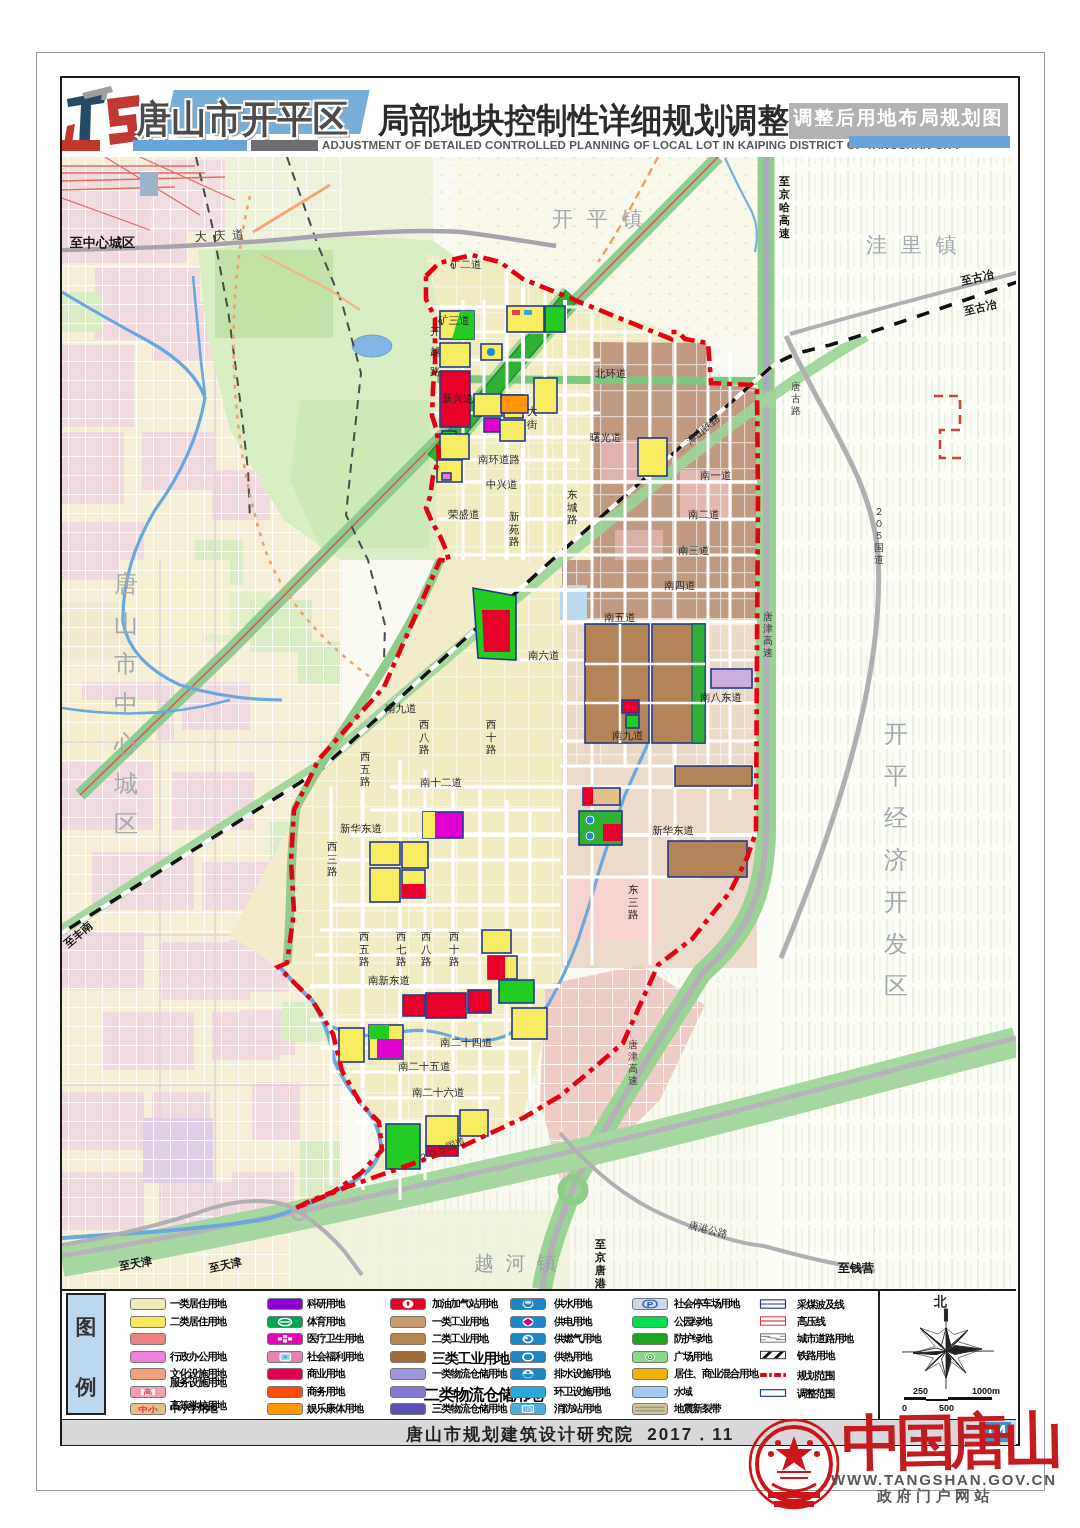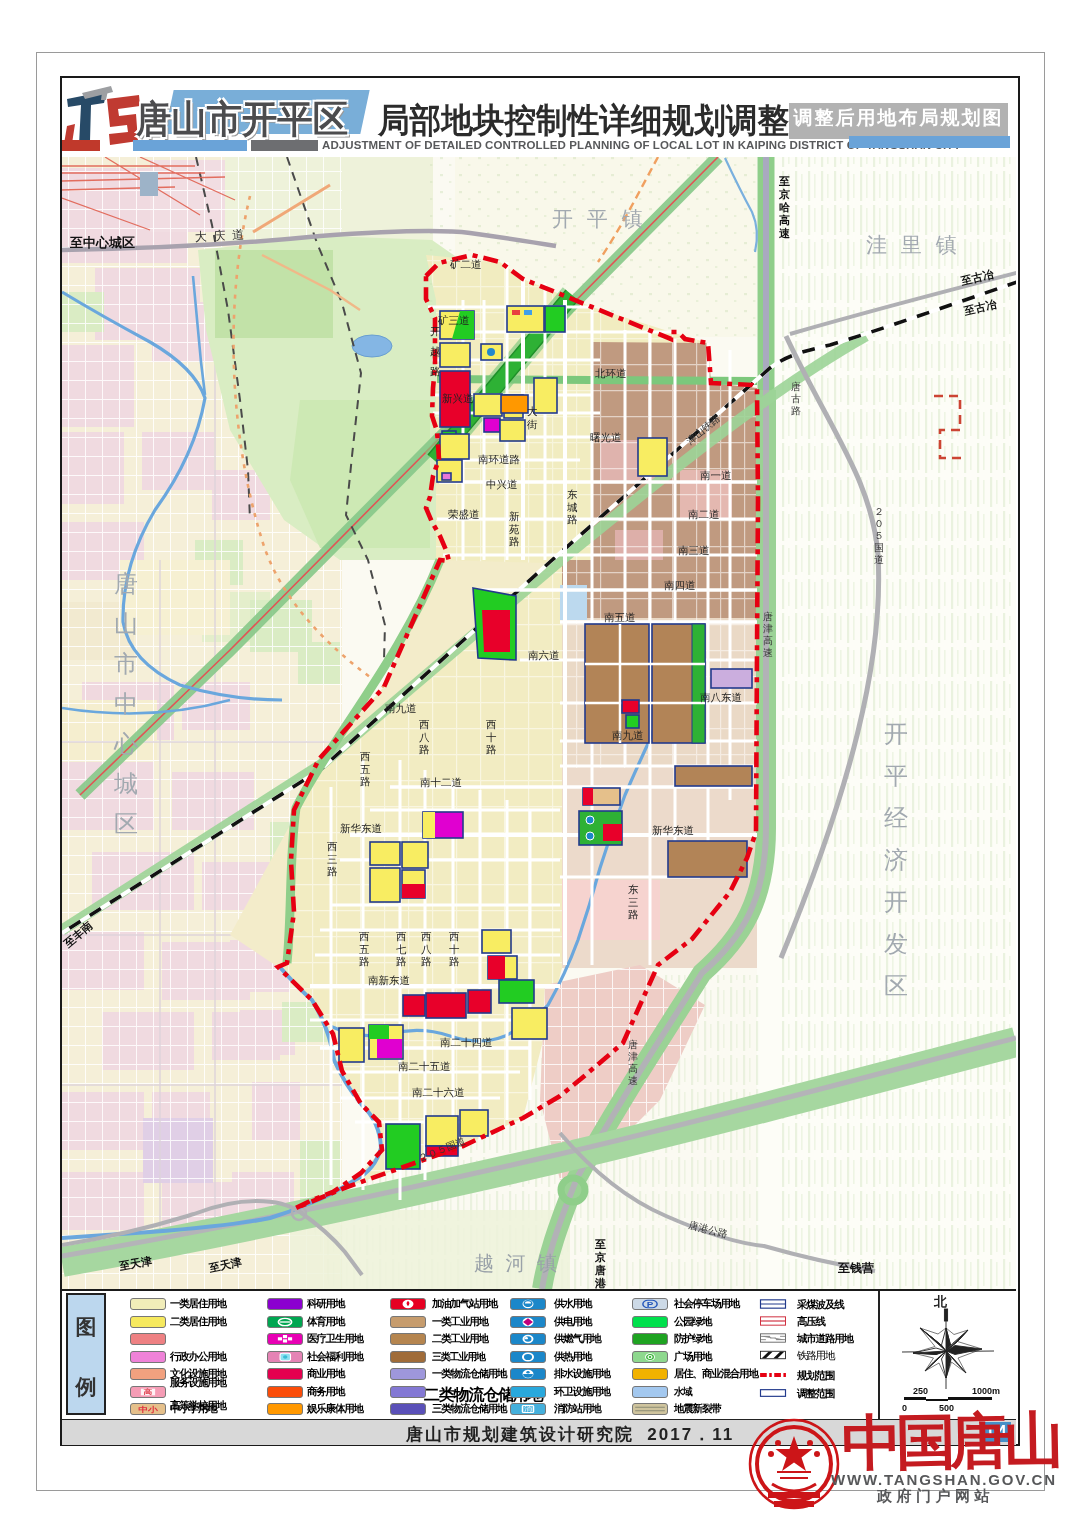--- a/index.html
+++ b/index.html
@@ -807,7 +807,7 @@
 <div class="abs" style="left:370px;top:41px;font-size:10.5px;letter-spacing:-1.2px;color:#000;font-weight:bold;white-space:nowrap;">二类工业用地</div>
 
 <div class="abs" style="left:328px;top:60px;width:34px;height:10px;background:#a06c39;border-radius:3px;border:0.5px solid #777;"></div>
-<div class="abs" style="left:370px;top:59px;font-size:10px;letter-spacing:-1.2px;color:#000;font-weight:bold;white-space:nowrap;">三类工业用地</div>
+<div class="abs" style="left:370px;top:59px;font-size:14px;letter-spacing:-1.2px;color:#000;font-weight:bold;white-space:nowrap;">三类工业用地</div>
 
 <div class="abs" style="left:328px;top:77px;width:34px;height:10px;background:#9e97dc;border-radius:3px;border:0.5px solid #777;"></div>
 <div class="abs" style="left:370px;top:76px;font-size:10.5px;letter-spacing:-1.2px;color:#000;font-weight:bold;white-space:nowrap;">一类物流仓储用地</div>

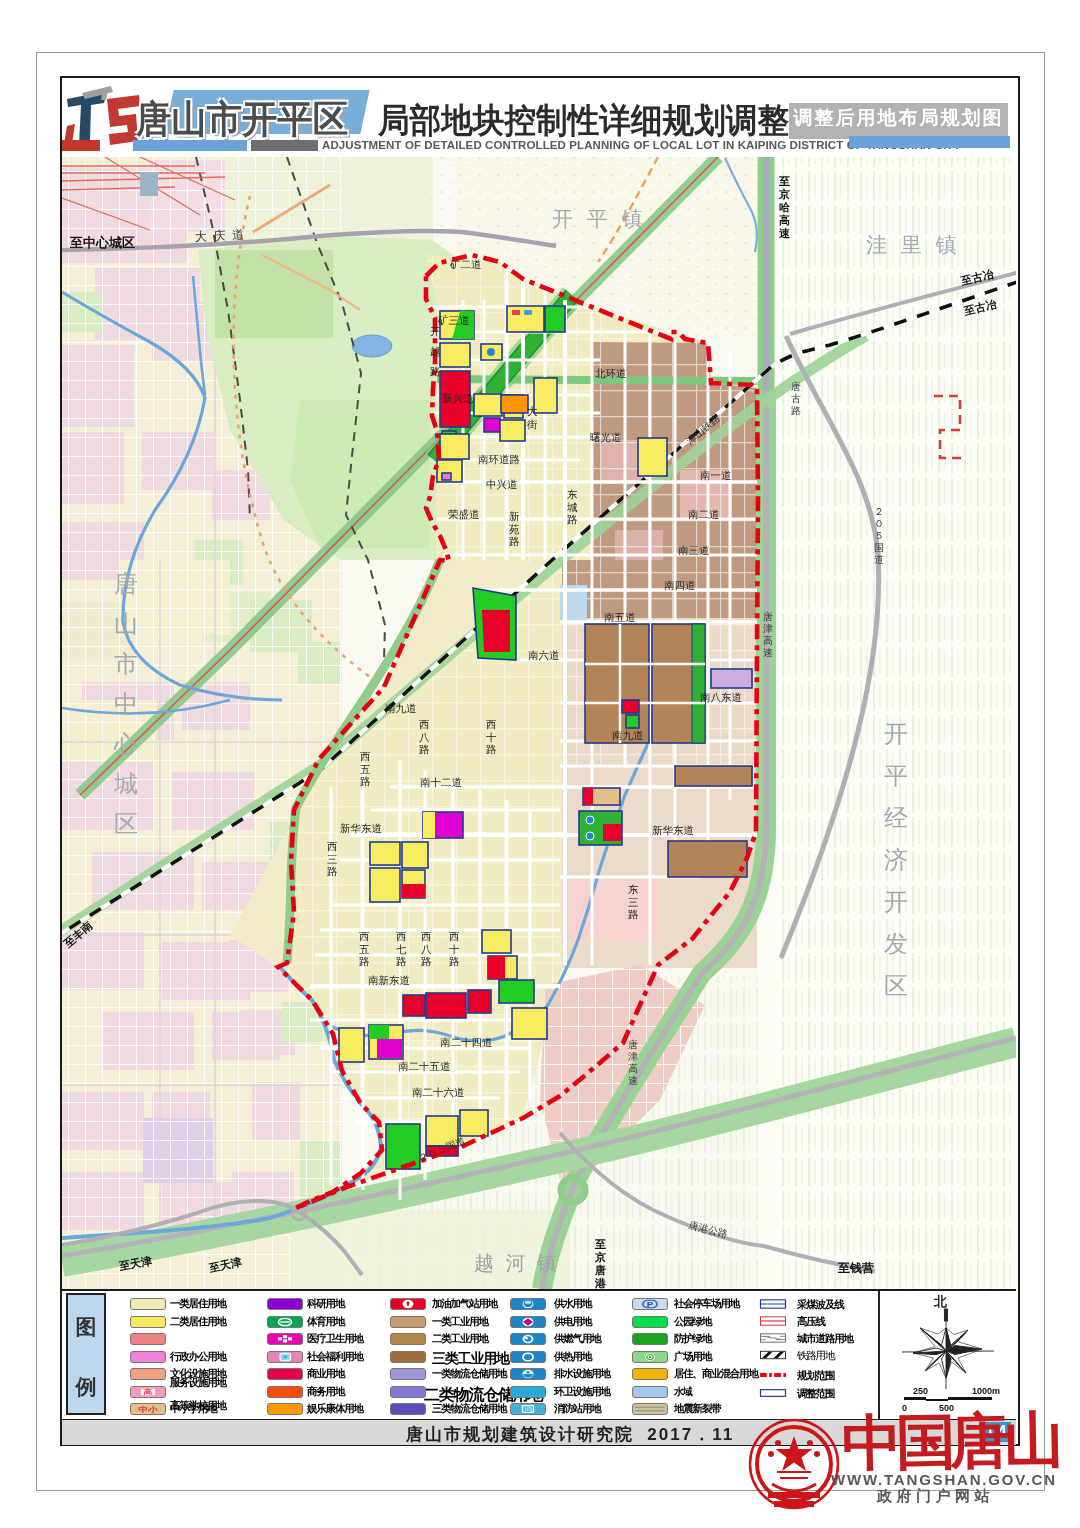--- a/index.html
+++ b/index.html
@@ -930,7 +930,7 @@
         <rect x="0.5" y="1.5" width="30" height="9" fill="#fff" stroke="#111" stroke-width="1"></rect>
         <path d="M2,10 l8,-8 h5 l-8,8 z M16,10 l8,-8 h5 l-8,8 z" fill="#111"></path>
       </svg>
-<div class="abs" style="left:735px;top:58px;font-size:10.5px;letter-spacing:-1.2px;color:#000;font-weight:normal;white-space:nowrap;">铁路用地</div>
+<div class="abs" style="left:735px;top:58px;font-size:10.5px;letter-spacing:-1.2px;color:#000;font-weight:bold;white-space:nowrap;">铁路用地</div>
 
 <svg class="abs" style="left:694px;top:79px" width="34" height="10" viewBox="0 0 31 12">
         <path d="M0,6 h8 M11,6 h3 M17,6 h8 M28,6 h3" stroke="#e60012" stroke-width="5"></path>

